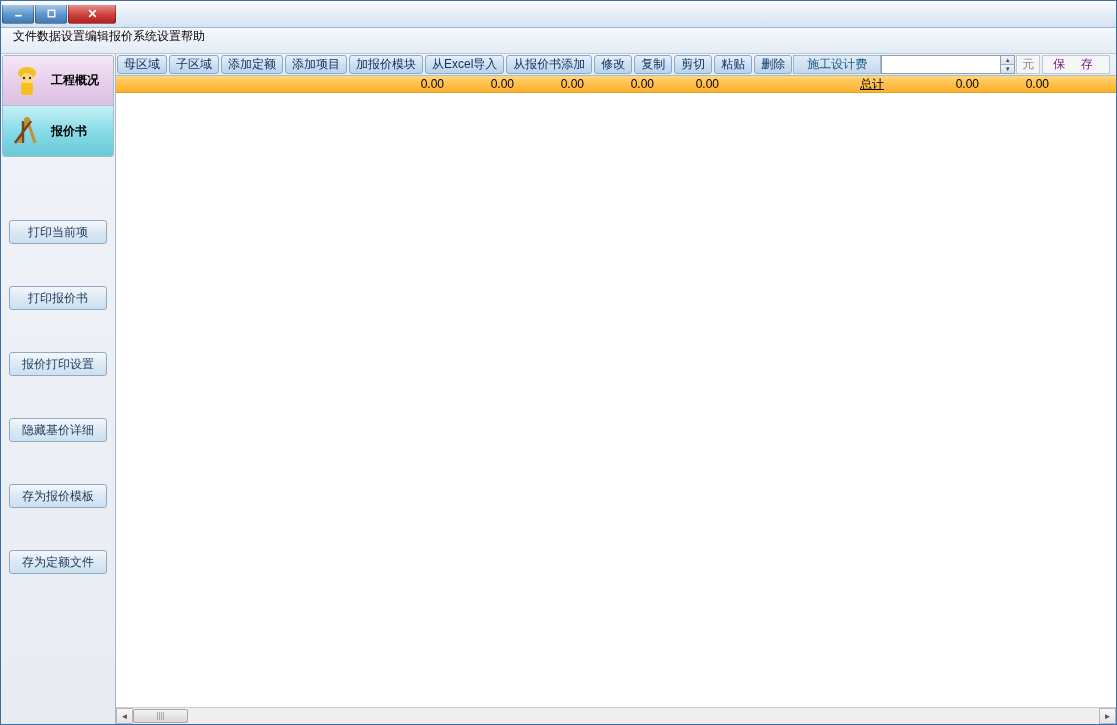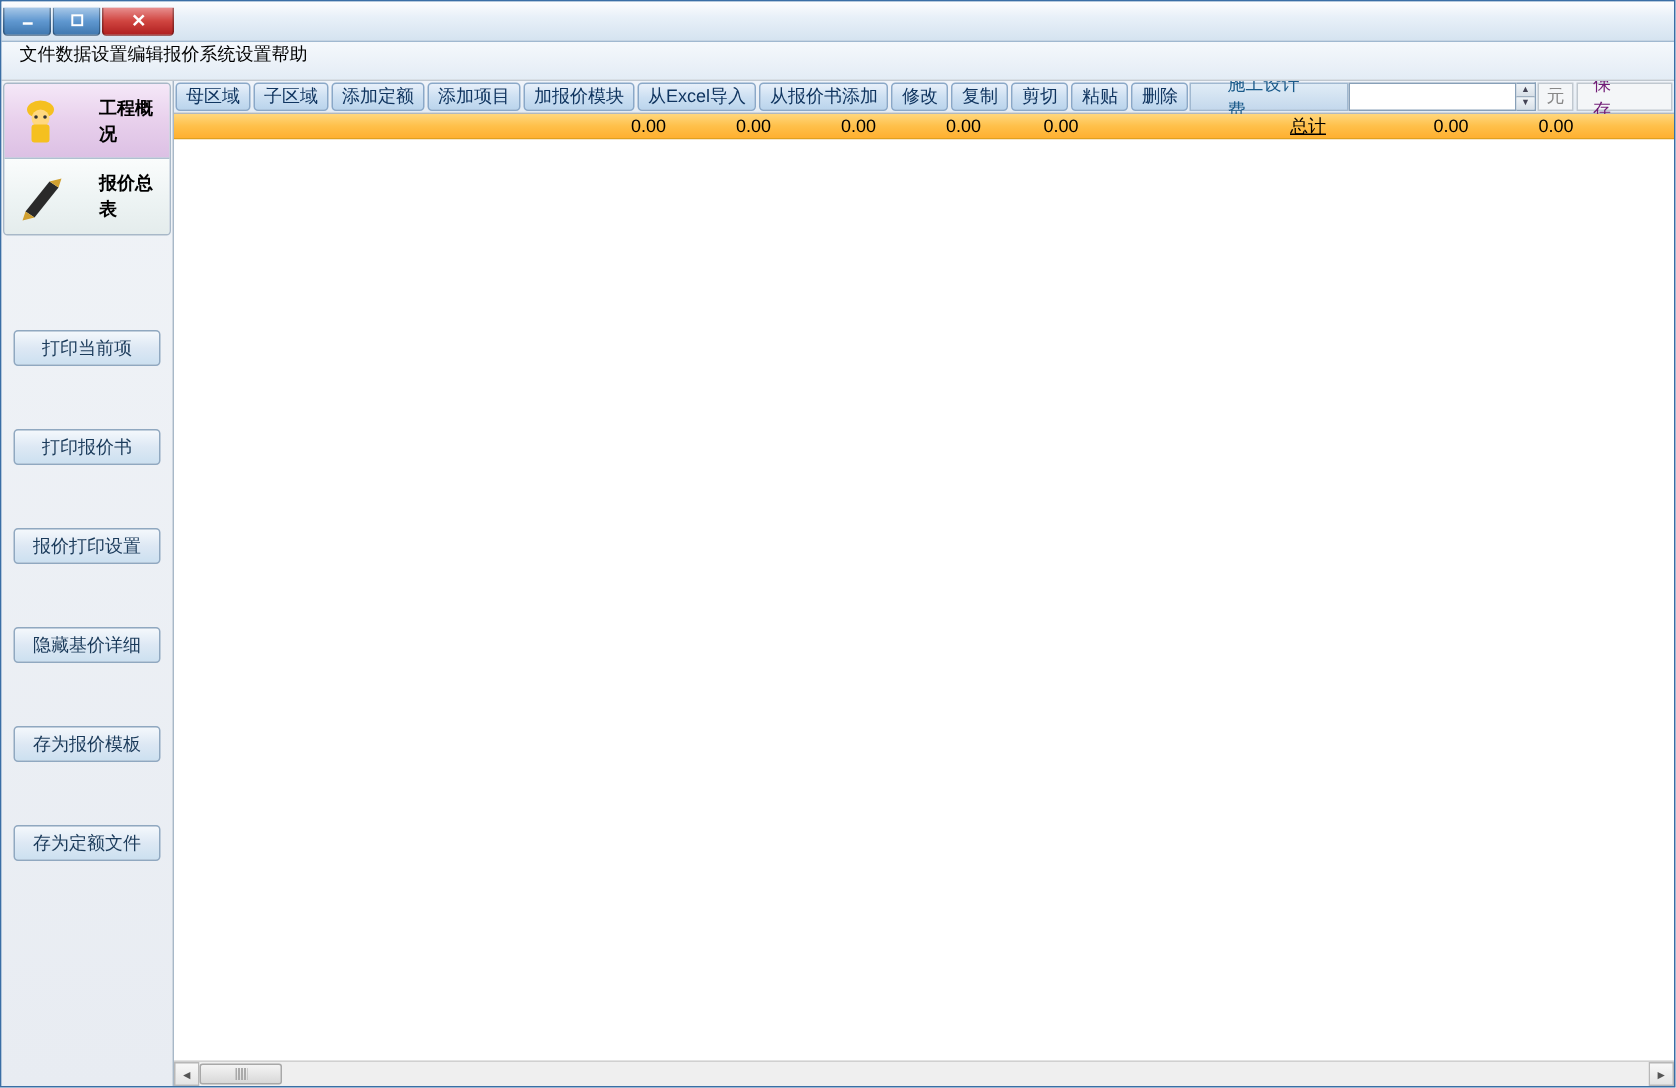--- a/index.html
+++ b/index.html
@@ -148,7 +148,7 @@
       white-space: nowrap;
     }
     .tool-label {
-      padding: 0 24px;
+      padding: 0 13px;
       display: flex;
       align-items: center;
       color: #1a5a8a;

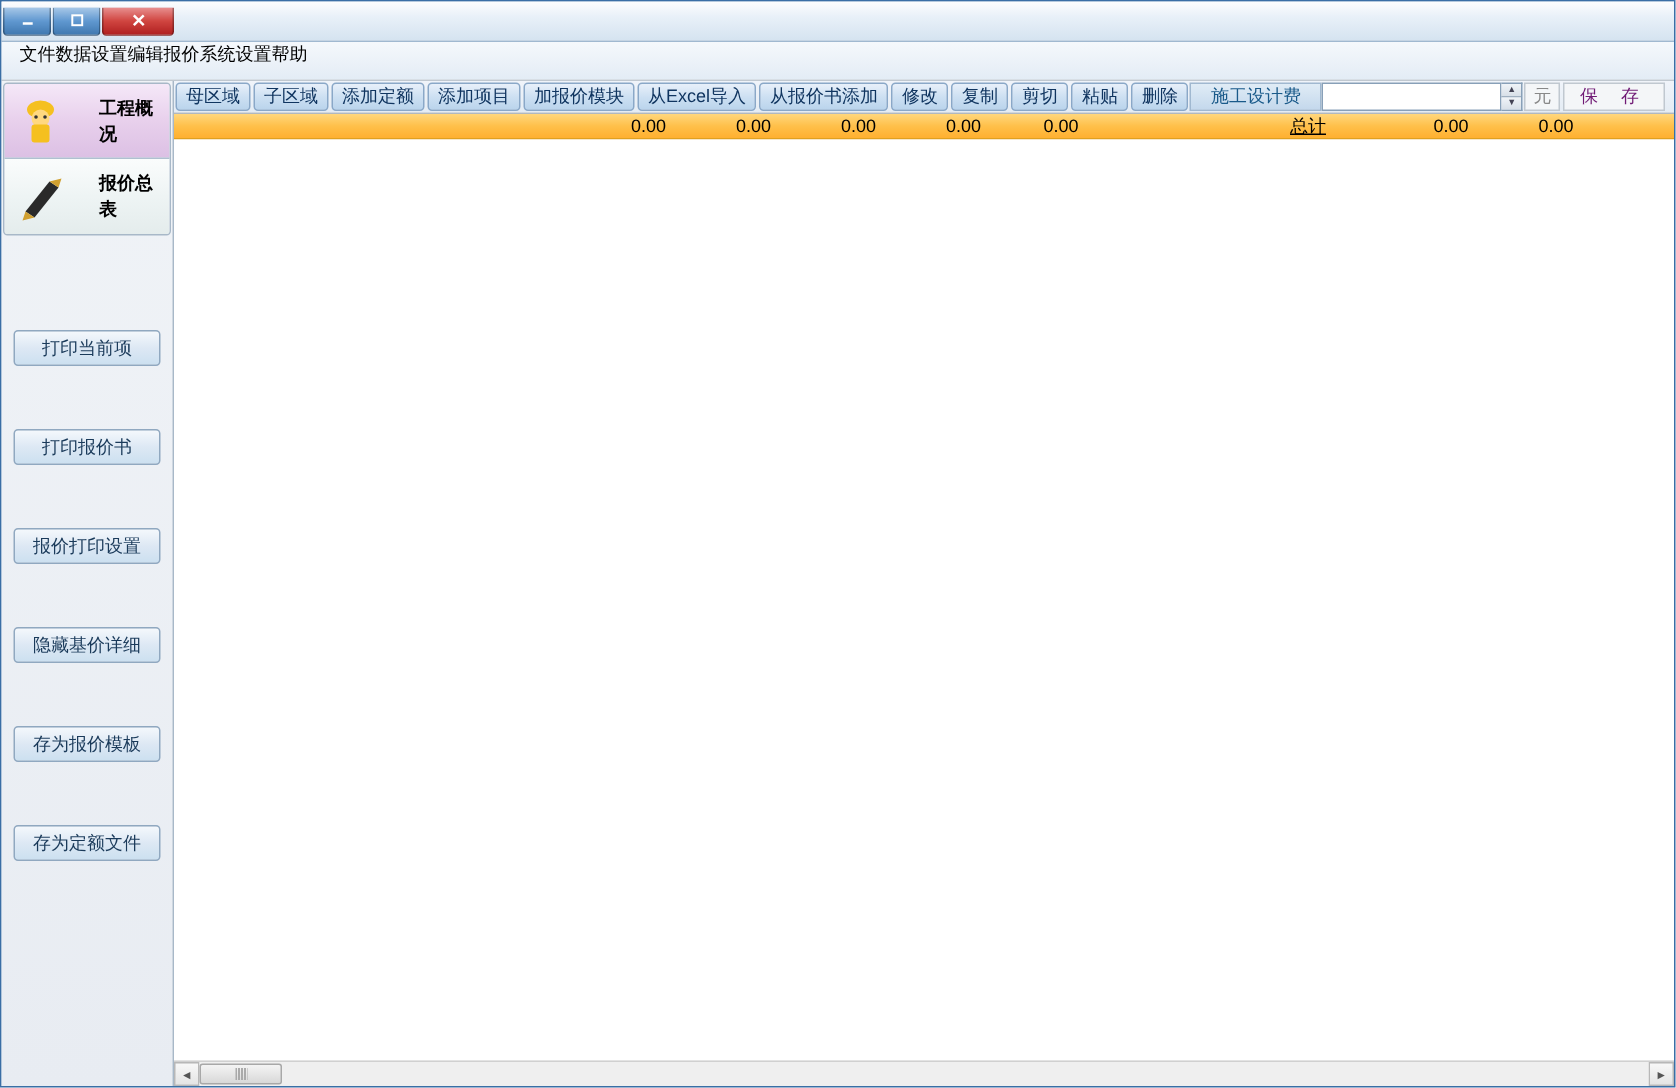--- a/index.html
+++ b/index.html
@@ -82,7 +82,7 @@
       height: 50px;
       display: flex;
       align-items: center;
-      gap: 21px;
+      gap: 6px;
       padding-left: 6px;
       border-bottom: 1px solid #b0c0d0;
       cursor: default;

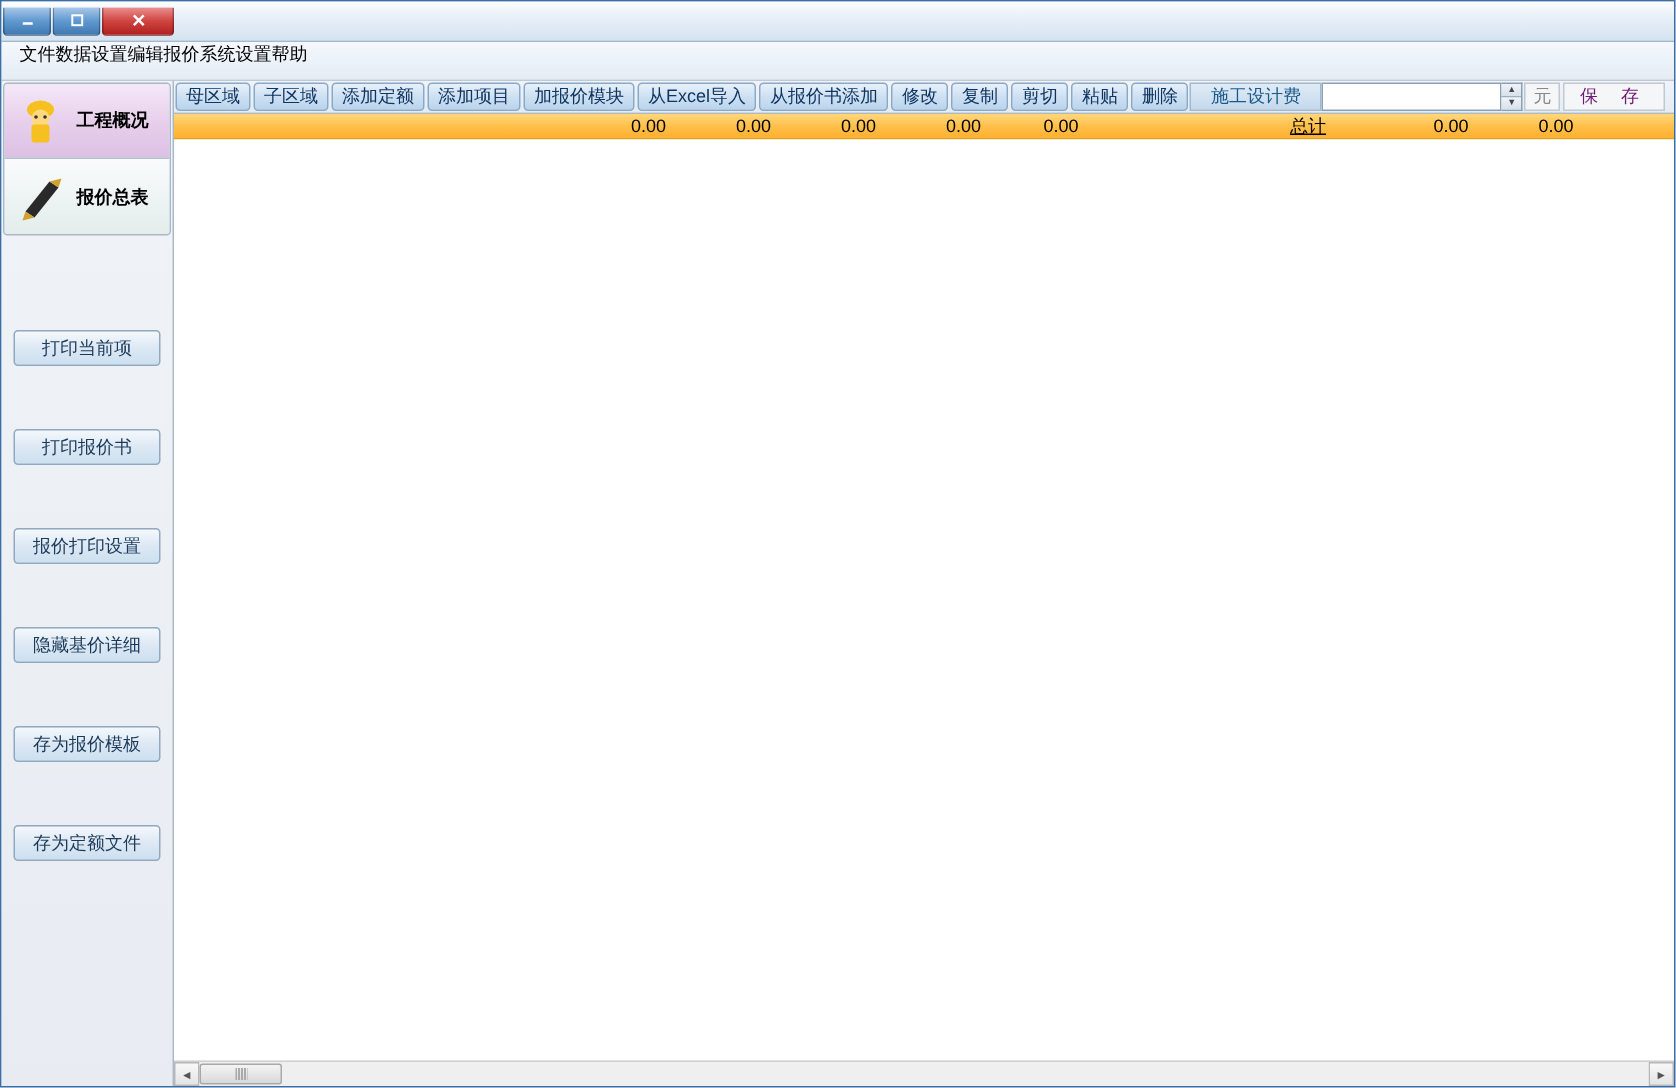--- a/index.html
+++ b/index.html
@@ -313,6 +313,14 @@
             <circle cx="21" cy="15" r="1.2" fill="#333"></circle>
         </svg>
         <span>工程概况</span>
+      </div>
+      <div class="nav-tab tab3">
+        <svg class="nav-icon" viewBox="0 0 36 36">
+          <path d="M18 6 L10 30 M18 6 L26 30" stroke="#c89030" stroke-width="3" fill="none"></path>
+          <path d="M14 8 L14 30 M22 8 L6 30" stroke="#704820" stroke-width="2.5" fill="none"></path>
+          <circle cx="18" cy="7" r="3" fill="#c89030"></circle>
+        </svg>
+        <span>报价书</span>
       </div>
       <div class="nav-tab tab4">
         <svg class="nav-icon" viewBox="0 0 36 36">

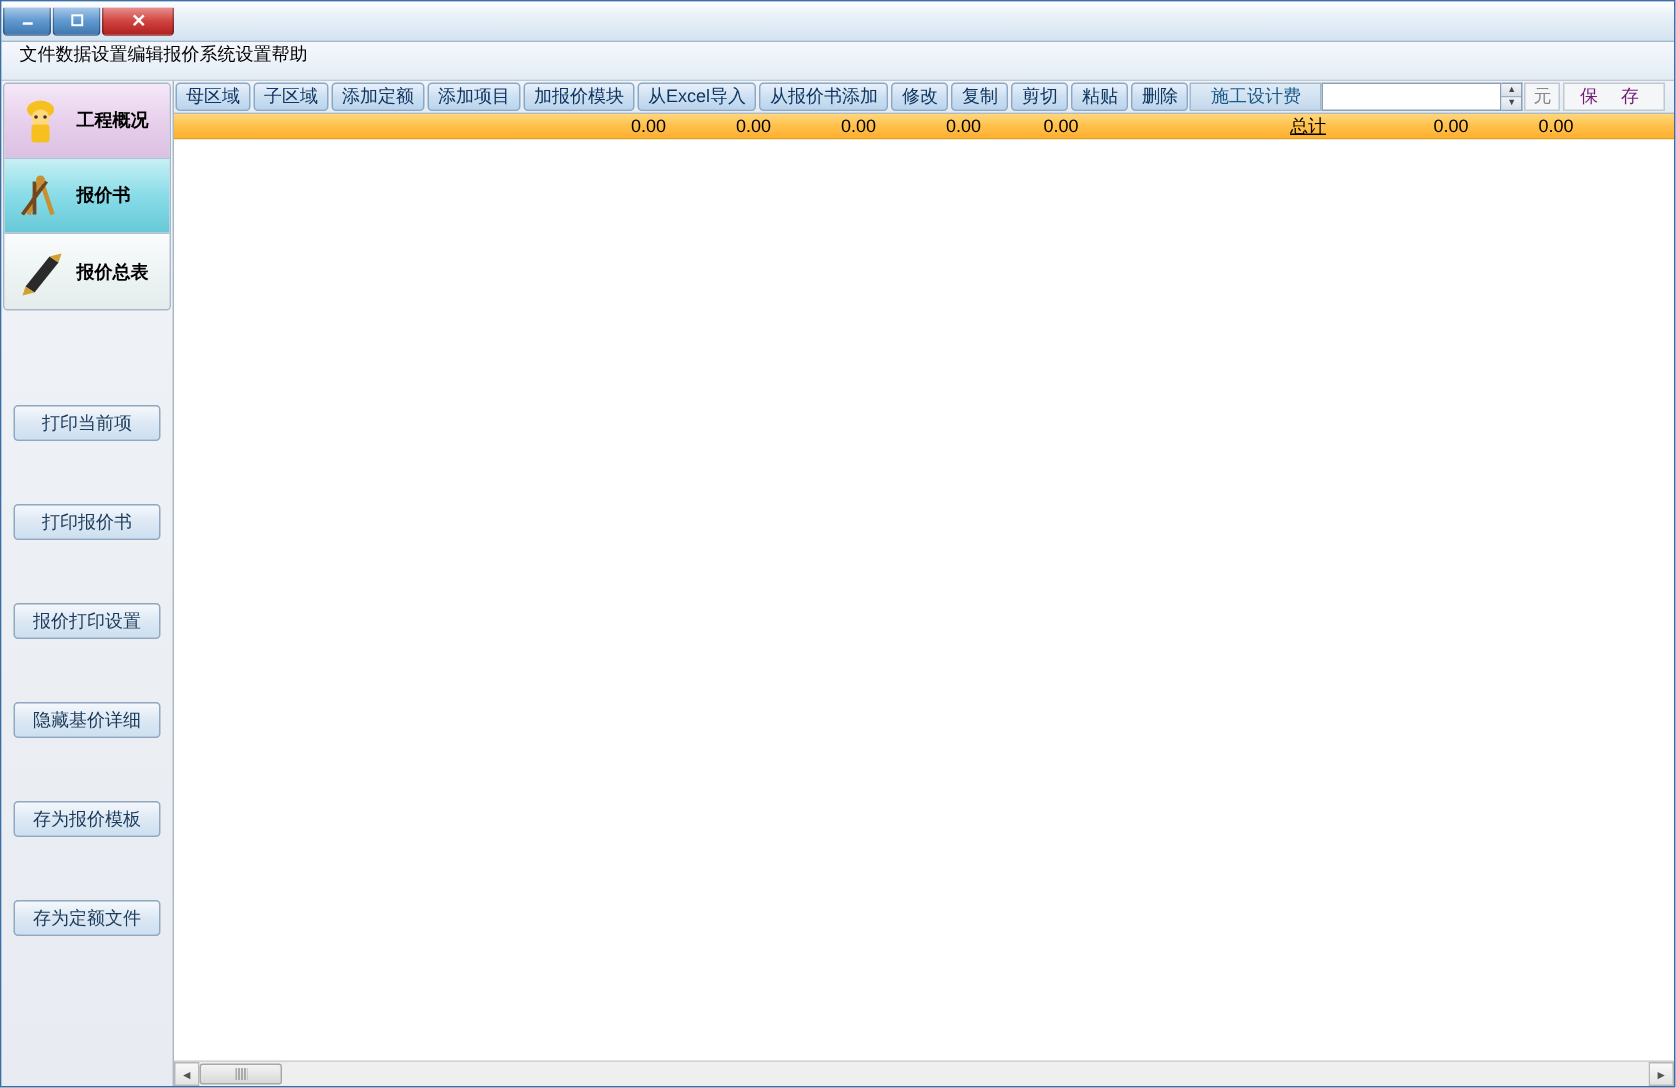--- a/index.html
+++ b/index.html
@@ -321,14 +321,6 @@
           <circle cx="18" cy="7" r="3" fill="#c89030"></circle>
         </svg>
         <span>报价书</span>
-      </div>
-      <div class="nav-tab tab4">
-        <svg class="nav-icon" viewBox="0 0 36 36">
-          <path d="M8 28 L24 8 L30 12 L14 32 Z" fill="#2a2a2a"></path>
-          <path d="M24 8 L30 12 L32 6 Z" fill="#d0a030"></path>
-          <path d="M8 28 L14 32 L6 34 Z" fill="#d0a030"></path>
-        </svg>
-        <span>报价总表</span>
       </div>
     </div>
 

